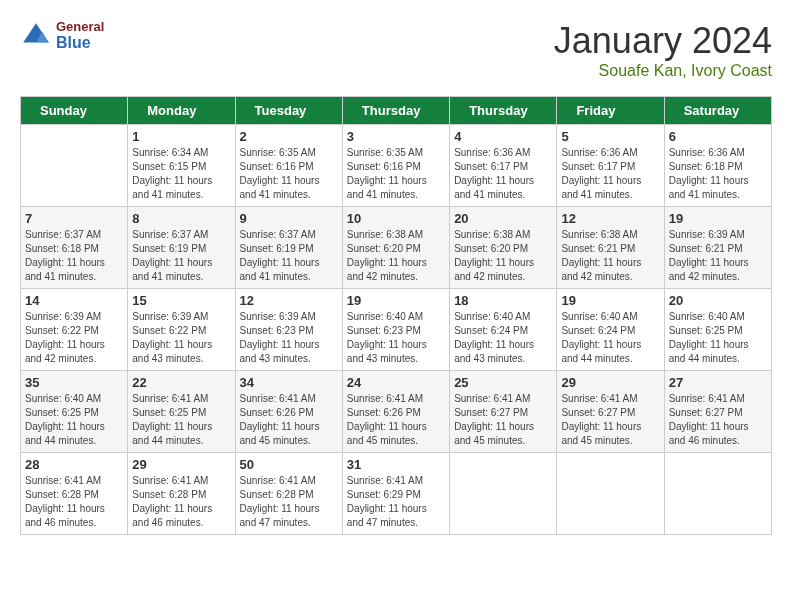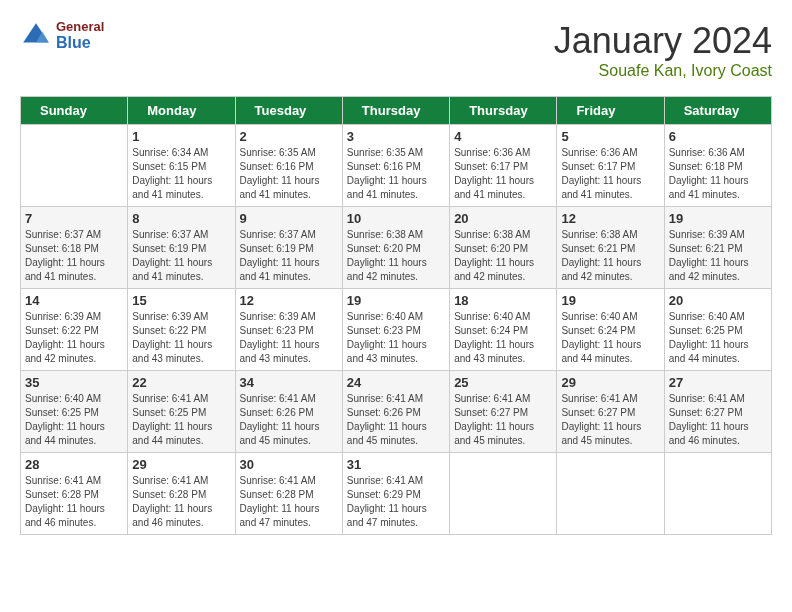--- a/index.html
+++ b/index.html
@@ -255,7 +255,7 @@
           <div class="day-info">Sunrise: 6:41 AM<br>Sunset: 6:28 PM<br>Daylight: 11 hours and 46 minutes.</div>
         </td>
         <td>
-          <span class="day-number">30</span>
+          <span class="day-number">50</span>
           <div class="day-info">Sunrise: 6:41 AM<br>Sunset: 6:28 PM<br>Daylight: 11 hours and 47 minutes.</div>
         </td>
         <td>

